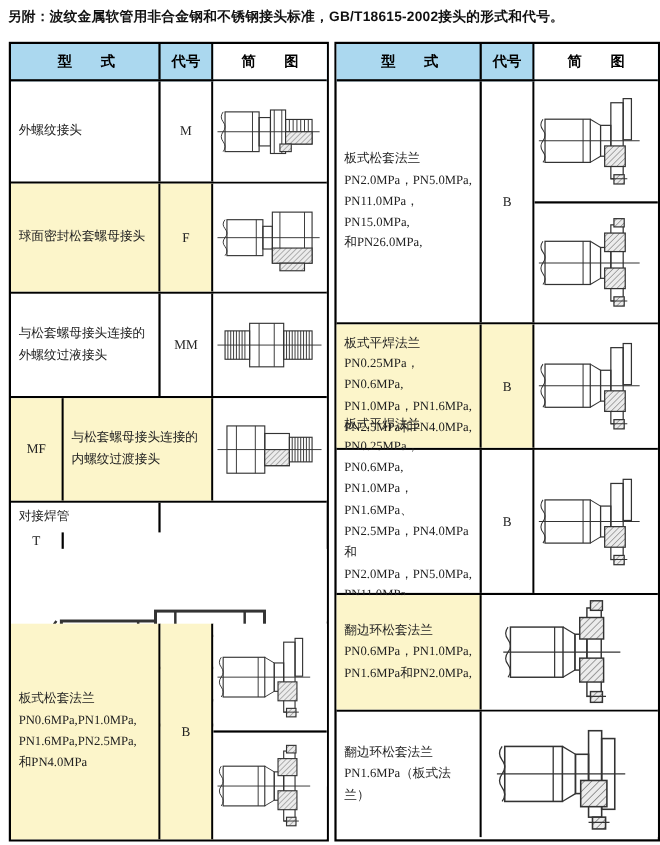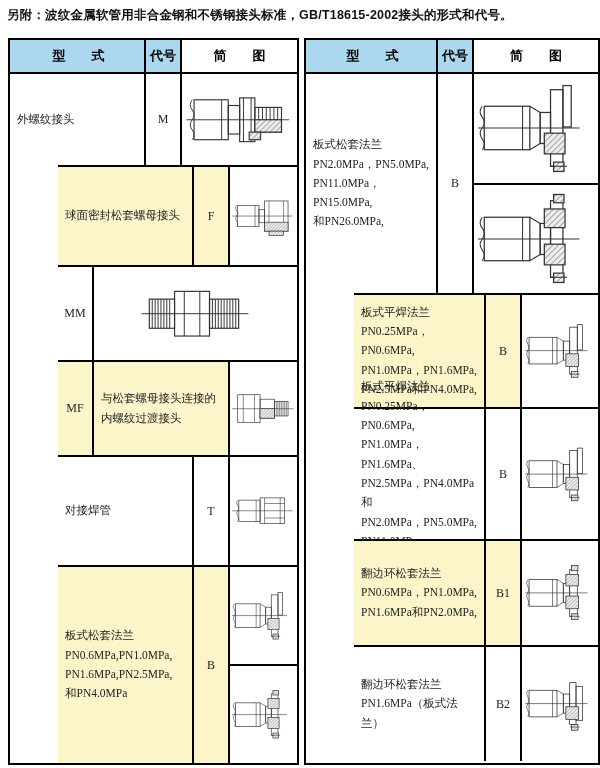--- a/index.html
+++ b/index.html
@@ -24,7 +24,7 @@
   .ct{border-right:2px solid var(--line);display:flex;align-items:center;
       padding:4px 4px 4px 7px;font-size:11.5px;line-height:1.68;white-space:pre-line;
       color:var(--ink);}
-  .cc{width:36px;border-right:2px solid var(--line);display:flex;align-items:center;
+  .cc{width:48px;border-right:2px solid var(--line);display:flex;align-items:center;
       justify-content:center;font-size:12px;color:var(--ink);}
   .cd{flex:1;display:flex;flex-direction:column;background:#fff;}
   .lt .ct{width:136px;}

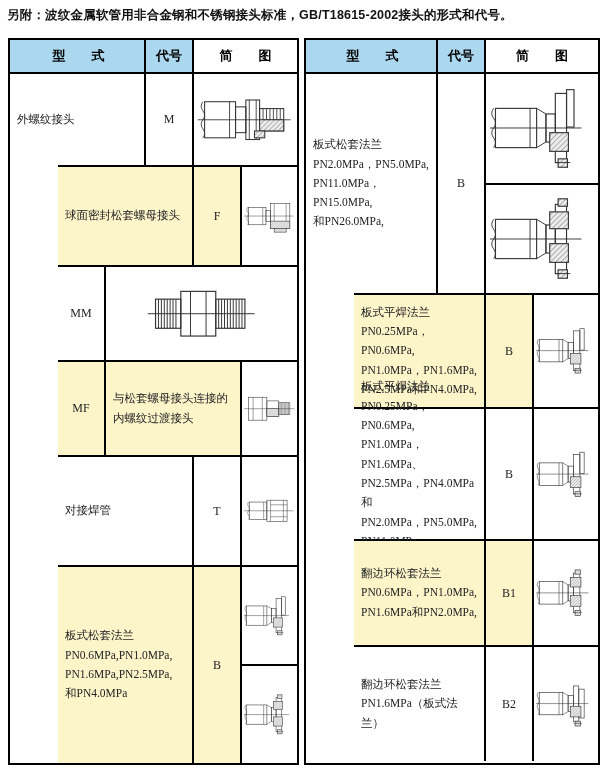--- a/index.html
+++ b/index.html
@@ -30,7 +30,7 @@
   .lt .ct{width:136px;}
   .rt .ct{width:132px;}
   .row{display:flex;}
-  .rows .row + .row{border-top:2px solid var(--line);margin-left:48px;}
+  .rows .row + .row{border-top:2px solid var(--line);}
   .row.hl .ct,.row.hl .cc{background:var(--yellow);}
   .sub{flex:1;display:flex;align-items:center;justify-content:center;overflow:hidden;}
   .sub.sep{border-top:2px solid var(--line);}

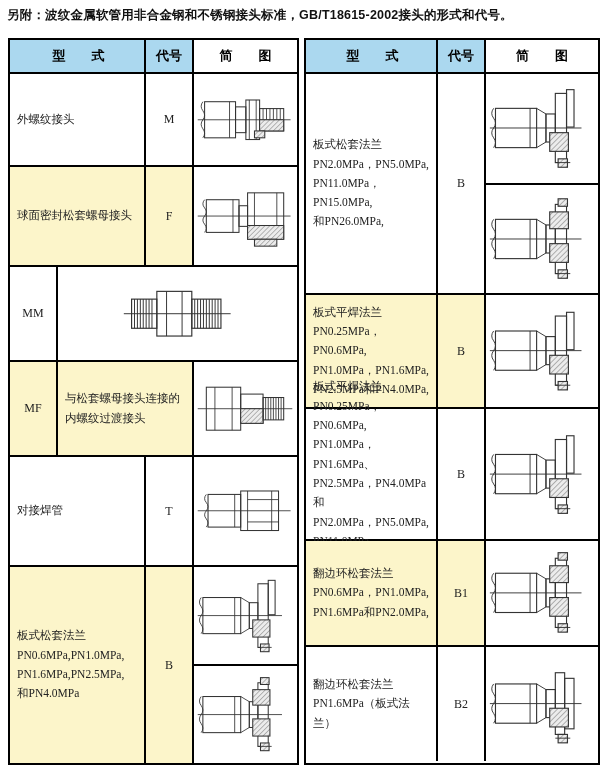--- a/index.html
+++ b/index.html
@@ -108,6 +108,7 @@
             </div>
           </div>
           <div class="row" style="height: 93px;">
+            <div class="c ct">与松套螺母接头连接的外螺纹过液接头</div>
             <div class="c cc">MM</div>
             <div class="c cd">
               <div class="sub">

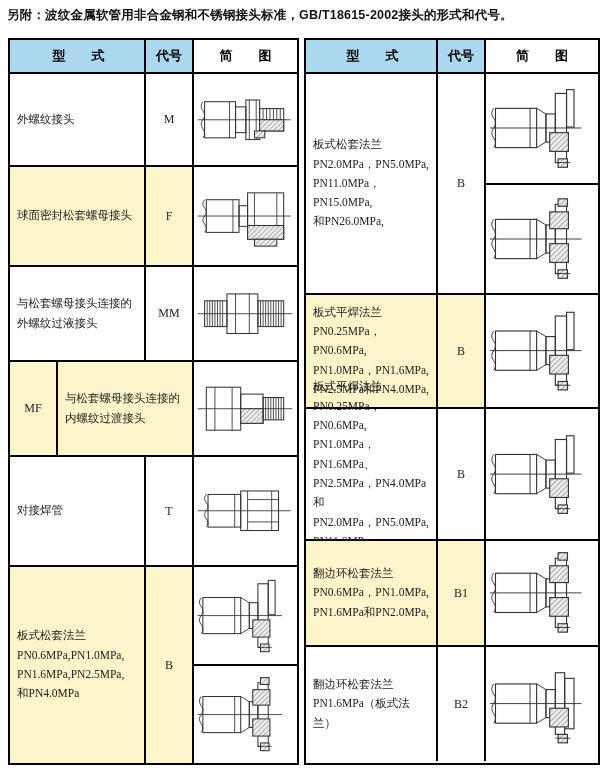--- a/index.html
+++ b/index.html
@@ -163,7 +163,7 @@
               </div>
             </div>
           </div>
-          <div class="row" style="height: 108px;">
+          <div class="row" style="height: 108px; flex-direction: column;">
             <div class="c ct">对接焊管</div>
             <div class="c cc">T</div>
             <div class="c cd">

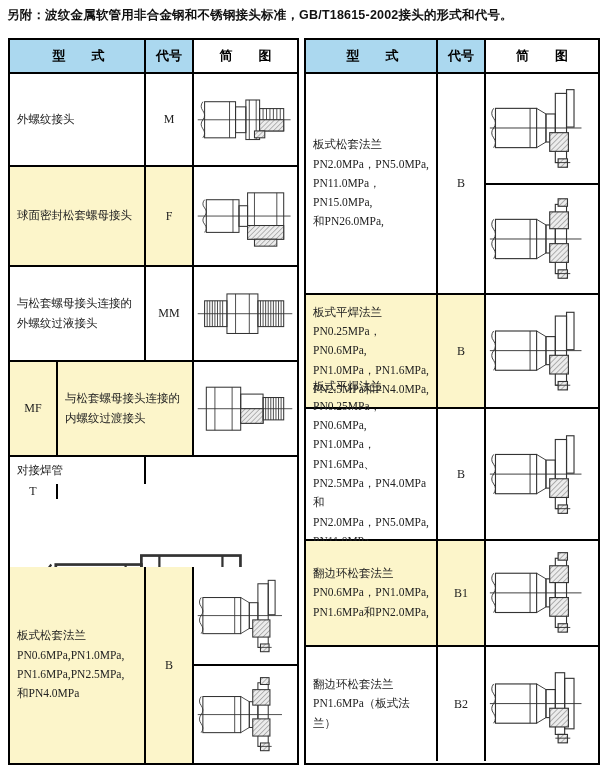--- a/index.html
+++ b/index.html
@@ -338,7 +338,6 @@
             <div class="c ct">翻边环松套法兰
 PN0.6MPa，PN1.0MPa,
 PN1.6MPa和PN2.0MPa,</div>
-            <div class="c cc">B1</div>
             <div class="c cd">
               <div class="sub">
                 <svg viewBox="0 0 115 90" preserveAspectRatio="xMidYMid meet">

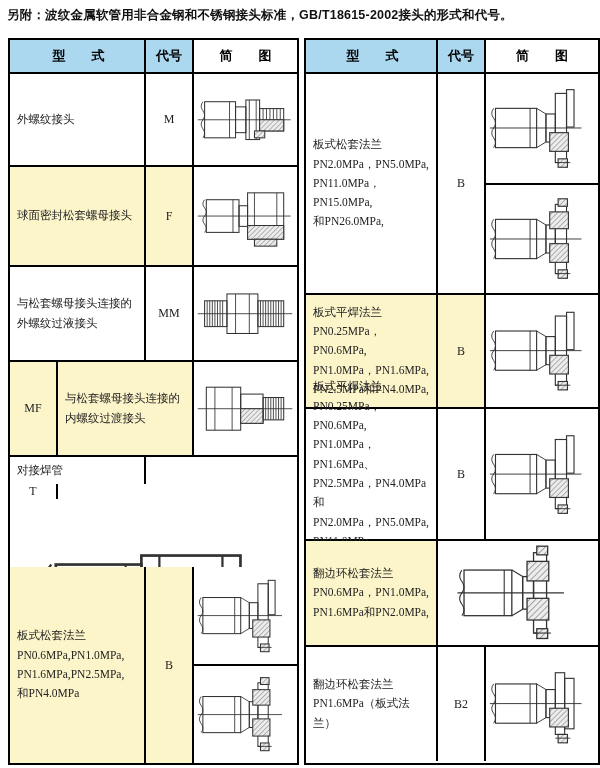--- a/index.html
+++ b/index.html
@@ -362,7 +362,6 @@
           <div class="row" style="height: 114px;">
             <div class="c ct">翻边环松套法兰
 PN1.6MPa（板式法兰）</div>
-            <div class="c cc">B2</div>
             <div class="c cd">
               <div class="sub">
                 <svg viewBox="0 0 115 90" preserveAspectRatio="xMidYMid meet">

